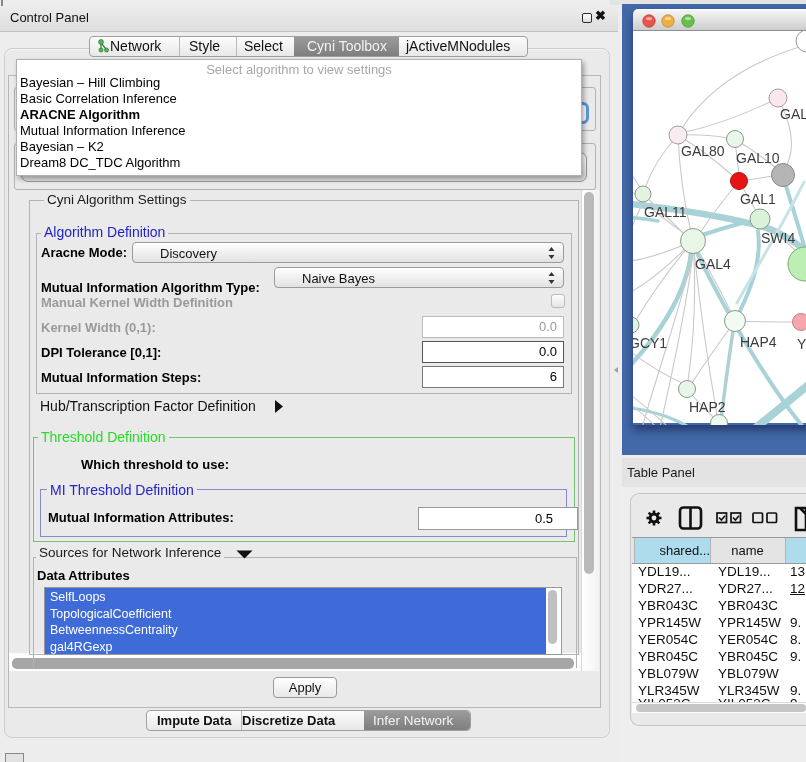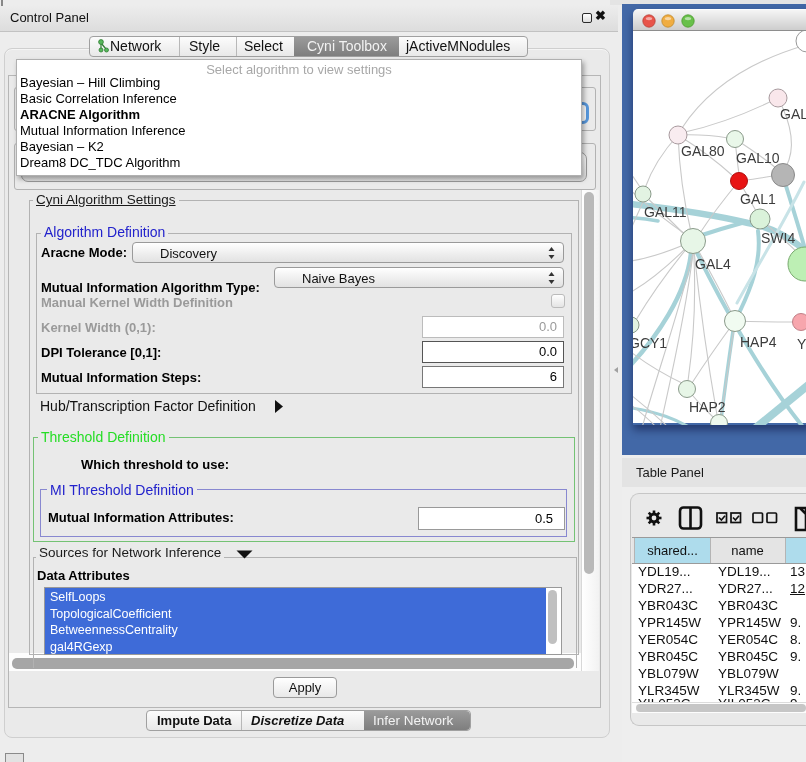--- a/index.html
+++ b/index.html
@@ -260,7 +260,7 @@
 <div class="abs" style="left:12px;top:658px;width:562px;height:11px;background:#a6a6a6;border-radius:5px;"></div>
 
 <div class="grp" style="left:29px;top:200px;width:548px;height:453px;border-radius:0;"></div>
-<div class="grplbl" style="left:33px;top:193px;color:#1a1a1a;font-size:13.5px;text-decoration:underline;">Cyni Algorithm Settings</div>
+<div class="grplbl" style="left:44px;top:193px;color:#1a1a1a;font-size:13.5px;">Cyni Algorithm Settings</div>
 
 <div class="grp" style="left:36px;top:233px;width:534px;height:159px;border-radius:0;"></div>
 <div class="grplbl" style="left:41px;top:226px;color:#2222cc;font-size:14px;">Algorithm Definition</div>

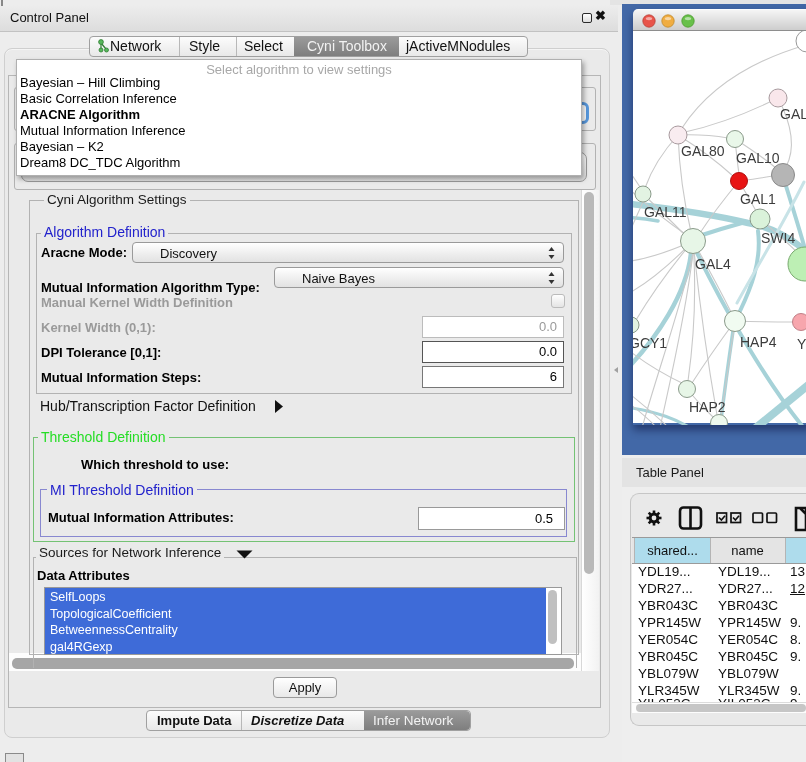--- a/index.html
+++ b/index.html
@@ -119,7 +119,7 @@
   </g>
 </svg>
 
-<div class="abs" style="left:622px;top:458px;width:184px;height:29px;background:#e3e3e3;font-size:13px;color:#1a1a1a;line-height:29px;"><span style="margin-left:14px;">Table Panel</span></div>
+<div class="abs" style="left:622px;top:458px;width:184px;height:29px;background:#e3e3e3;font-size:13px;color:#1a1a1a;line-height:29px;"><span style="margin-left:5px;">Table Panel</span></div>
 <div class="abs" style="left:622px;top:487px;width:184px;height:275px;background:#eeeeee;"></div>
 
 <div class="abs" style="left:630px;top:493px;width:176px;height:231px;background:#e9e9e9;border:1px solid #c6c6c6;border-radius:9px 0 0 9px;border-right:none;">

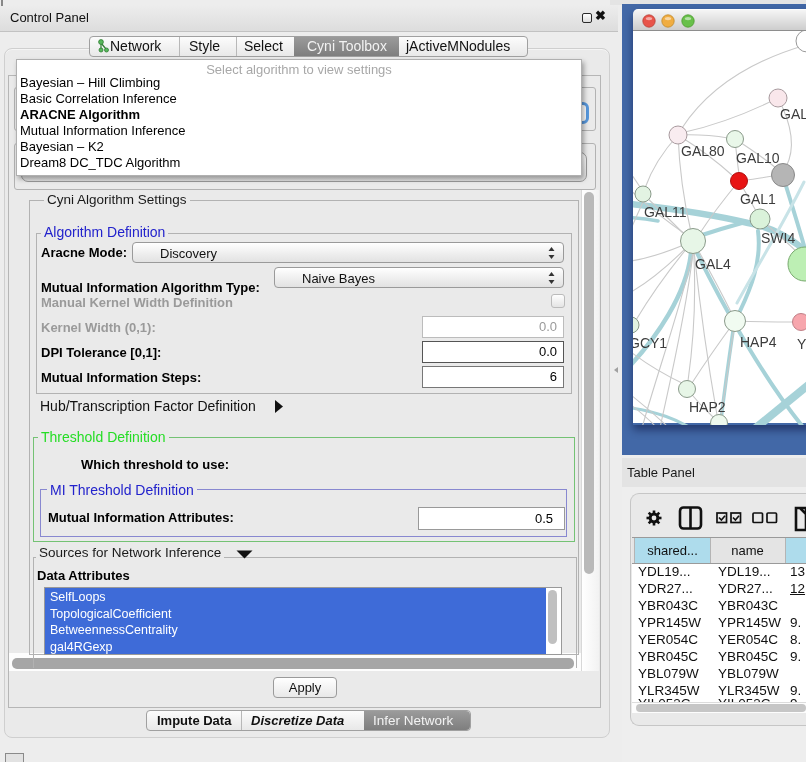--- a/index.html
+++ b/index.html
@@ -309,7 +309,7 @@
 <div class="grplbl" style="left:47px;top:484px;color:#2222cc;font-size:14px;">MI Threshold Definition</div>
 
 <span class="abs b" style="left:48px;top:510px;font-size:13px;">Mutual Information Attributes:</span>
-<div class="fld" style="left:418px;top:507px;height:21px;border:1px solid #999;color:#000;line-height:21px;padding-right:11px;width:134px;">0.5</div>
+<div class="fld" style="left:418px;top:507px;height:21px;border:1px solid #999;color:#000;line-height:21px;padding-right:24px;width:134px;">0.5</div>
 
 <div class="grp" style="left:33px;top:557px;width:542px;height:110px;border-radius:0;border-bottom:none;"></div>
 <div class="grplbl" style="left:36px;top:546px;color:#1a1a1a;font-size:13.5px;">Sources for Network Inference</div>

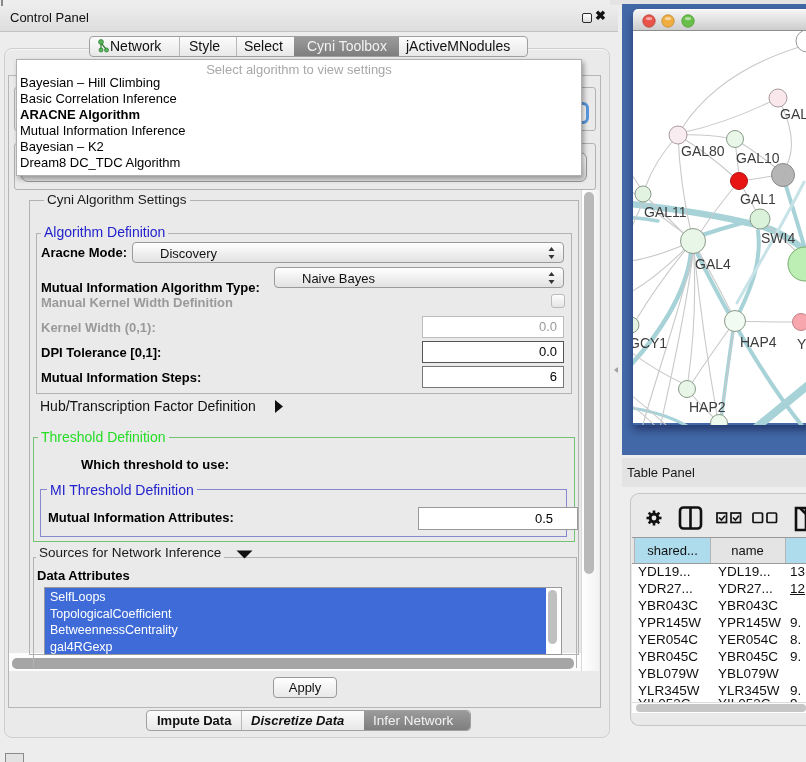--- a/index.html
+++ b/index.html
@@ -159,7 +159,7 @@
 <div class="abs" style="left:632px;top:537px;width:174px;height:175px;background:#fff;border-top:1px solid #9a9a9a;overflow:hidden;">
 
   <div class="abs" style="left:0;top:0;width:174px;height:25px;background:#e4e4e4;border-bottom:1px solid #9a9a9a;"></div>
-  <div class="abs" style="left:2px;top:0;width:75px;height:25px;background:#aedcec;border-left:1px solid #b4b4b4;border-right:1px solid #b4b4b4;font-size:13px;text-align:center;line-height:25px;color:#111;">shared...</div>
+  <div class="abs" style="left:2px;top:0;width:75px;height:25px;background:#aedcec;border-left:1px solid #b4b4b4;border-right:1px solid #b4b4b4;font-size:13px;text-align:right;line-height:25px;color:#111;">shared...</div>
   <div class="abs" style="left:78px;top:0;width:75px;height:25px;border-right:1px solid #b4b4b4;font-size:13px;text-align:center;line-height:25px;color:#111;">name</div>
   <div class="abs" style="left:154px;top:0;width:22px;height:25px;background:#aedcec;"></div>
 

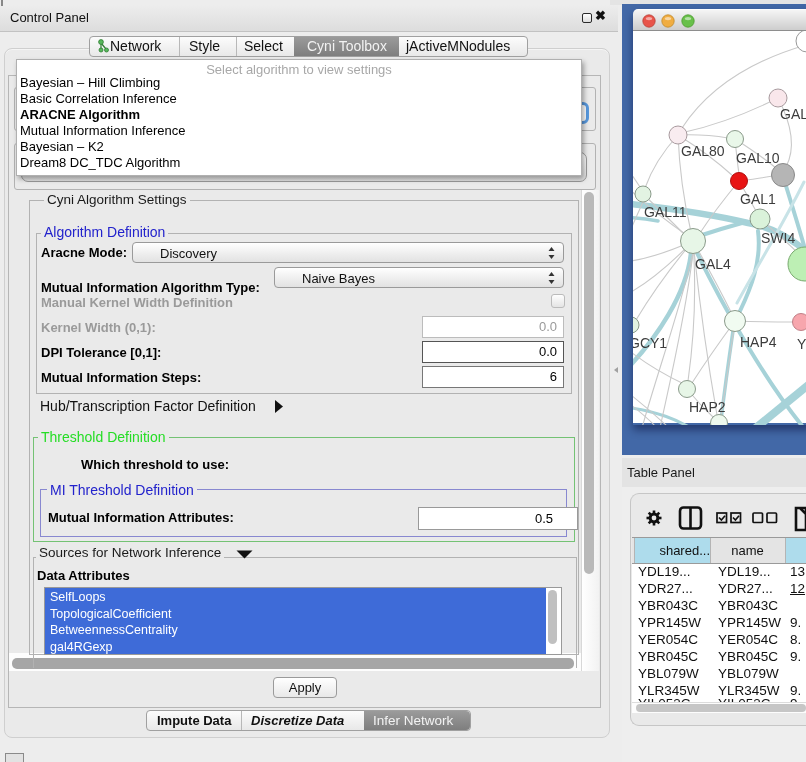--- a/index.html
+++ b/index.html
@@ -332,7 +332,7 @@
   <div class="abs" style="left:95px;top:1px;width:1px;height:19px;background:#b8b8b8;"></div>
   <div class="abs" style="left:218px;top:1px;width:106px;height:19px;background:linear-gradient(#9b9b9b,#7e7e7e);border-radius:0 4px 4px 0;"></div>
   <span class="abs b" style="left:11px;top:3px;">Impute Data</span>
-  <span class="abs b" style="left:105px;top:3px;font-style:italic;">Discretize Data</span>
+  <span class="abs b" style="left:96px;top:3px;">Discretize Data</span>
   <span class="abs" style="left:227px;top:3px;color:#f2f2f2;font-size:13.5px;">Infer Network</span>
 </div>
 

